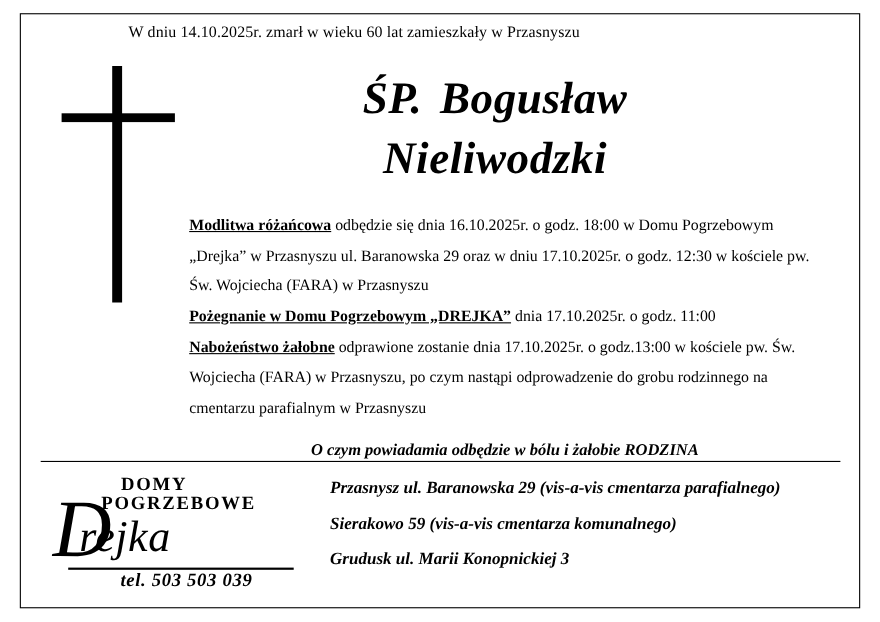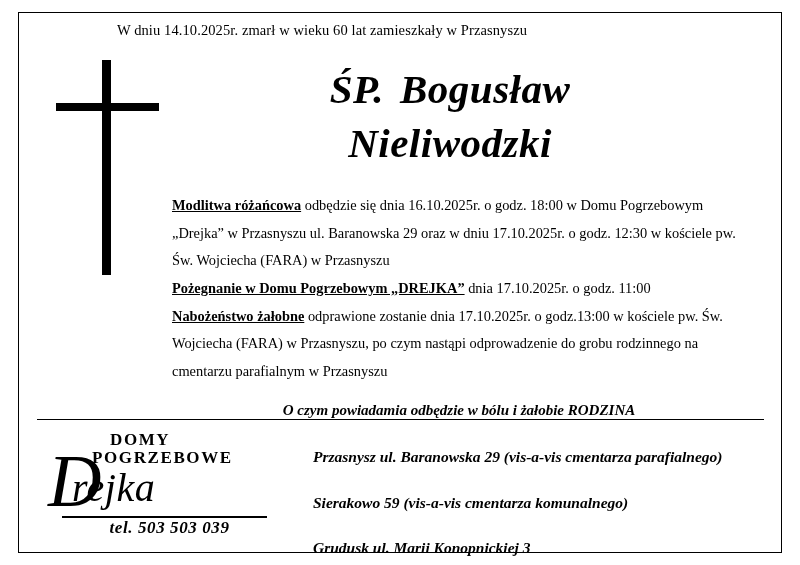--- a/index.html
+++ b/index.html
@@ -199,7 +199,7 @@
     line-height: 2.1;
   }
   .addresses .addr {
-    margin: 13px;
+    margin: 0;
     white-space: nowrap;
   }
   .addresses .addr.sub {

